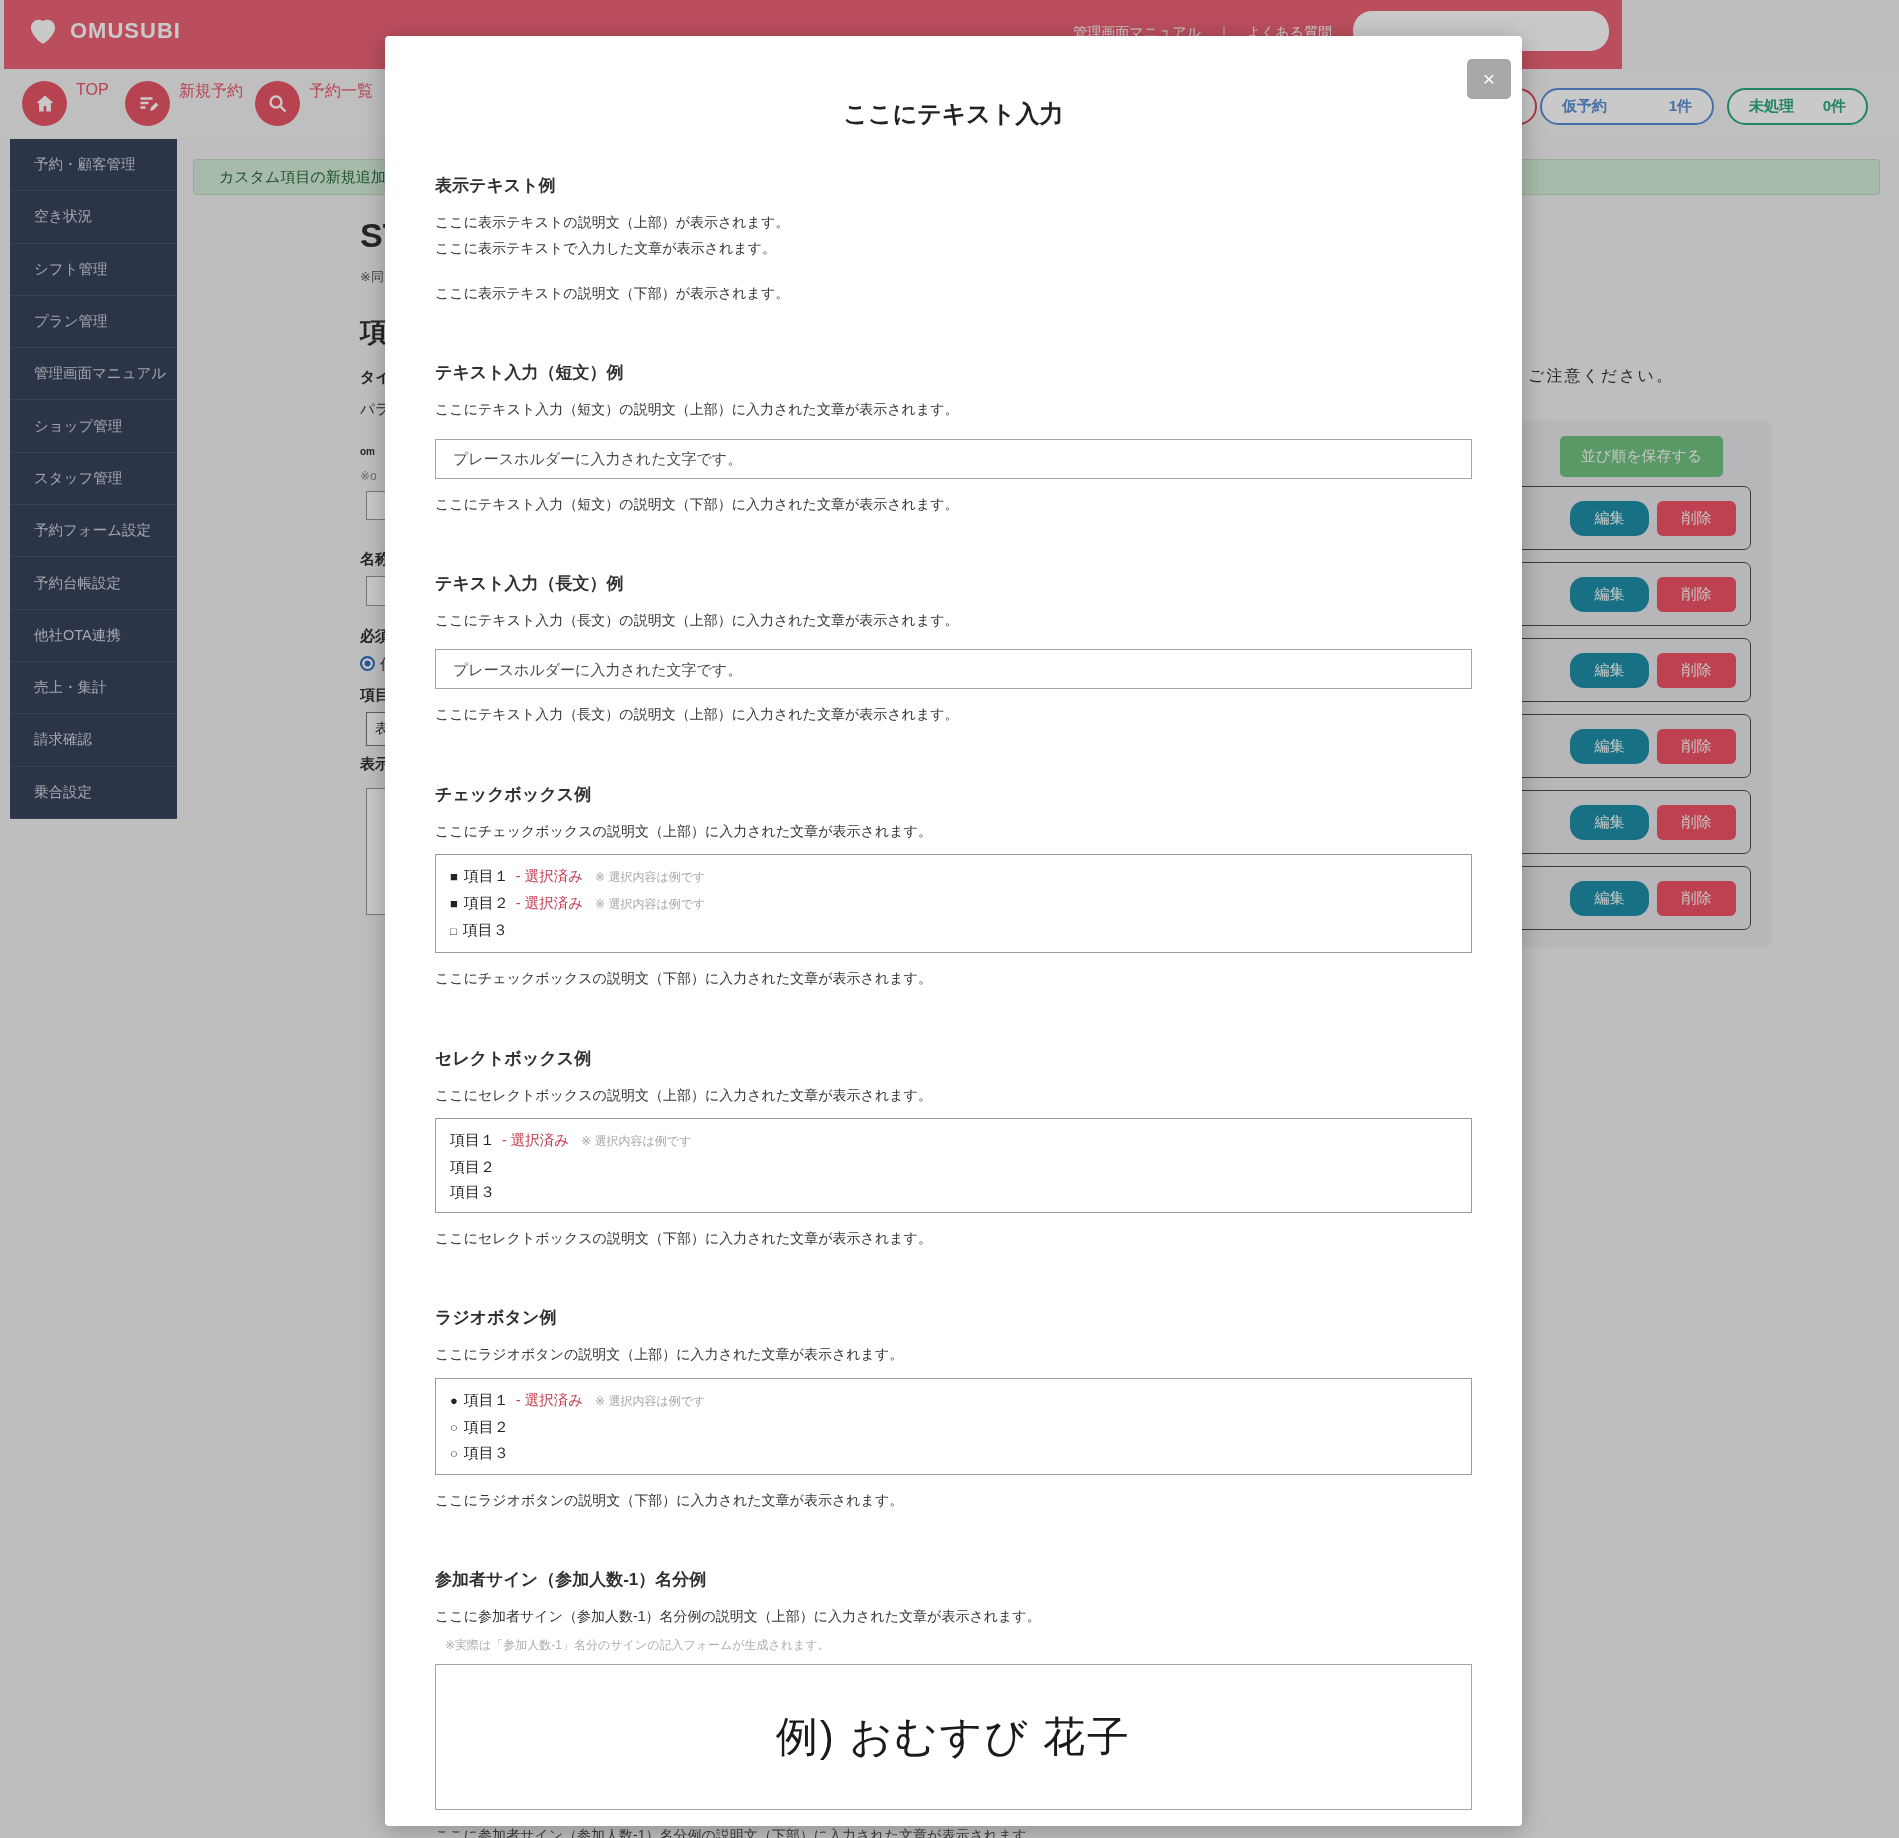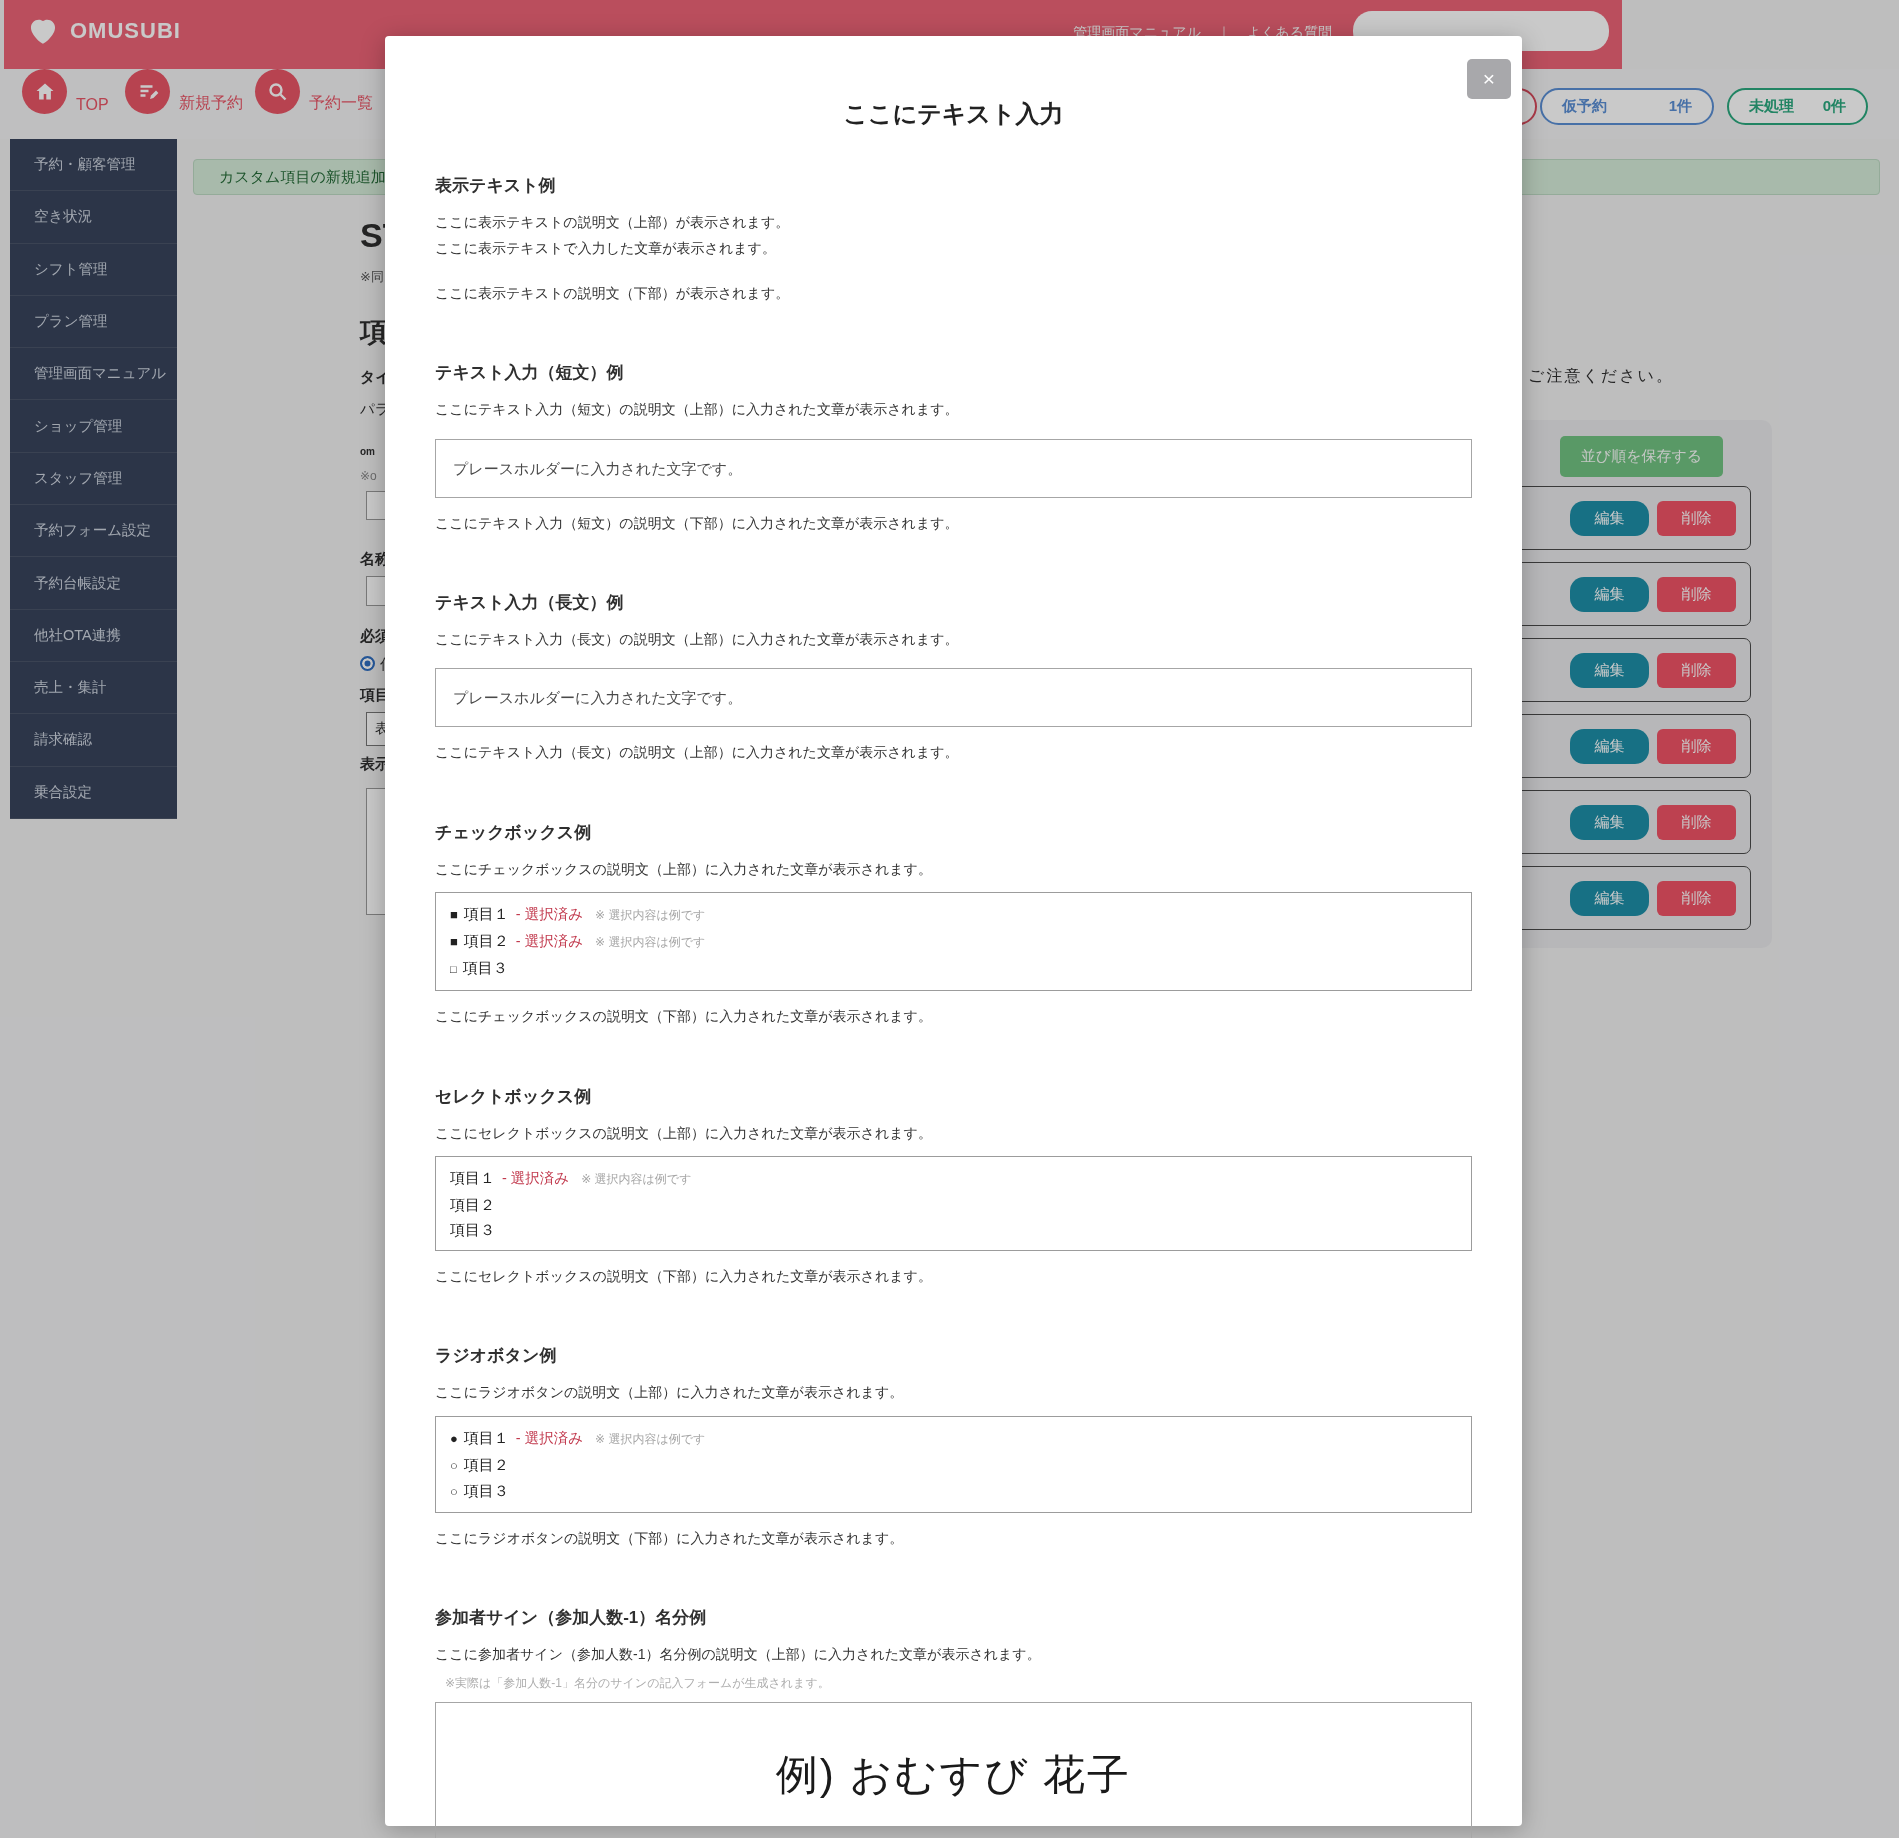--- a/index.html
+++ b/index.html
@@ -18,7 +18,7 @@
   .hdr-div{opacity:.8;}
   .hdr-search{position:absolute;right:13px;top:11px;width:256px;height:40px;background:#fff;border:none;border-radius:19px;padding:0 16px;font-size:14px;box-sizing:border-box;}
   .navbar{position:absolute;left:0;top:69px;width:1899px;height:70px;background:#f3f3f4;}
-  .nav-item{position:absolute;top:0;display:flex;align-items:flex-end;gap:9px;cursor:pointer;}
+  .nav-item{position:absolute;top:12px;display:flex;align-items:flex-start;gap:9px;cursor:pointer;}
   .nav-circle{width:45px;height:45px;border-radius:50%;background:#e85566;display:flex;align-items:center;justify-content:center;}
   .nav-circle svg{width:24px;height:24px;}
   .nav-label{color:#e85566;font-size:16px;}

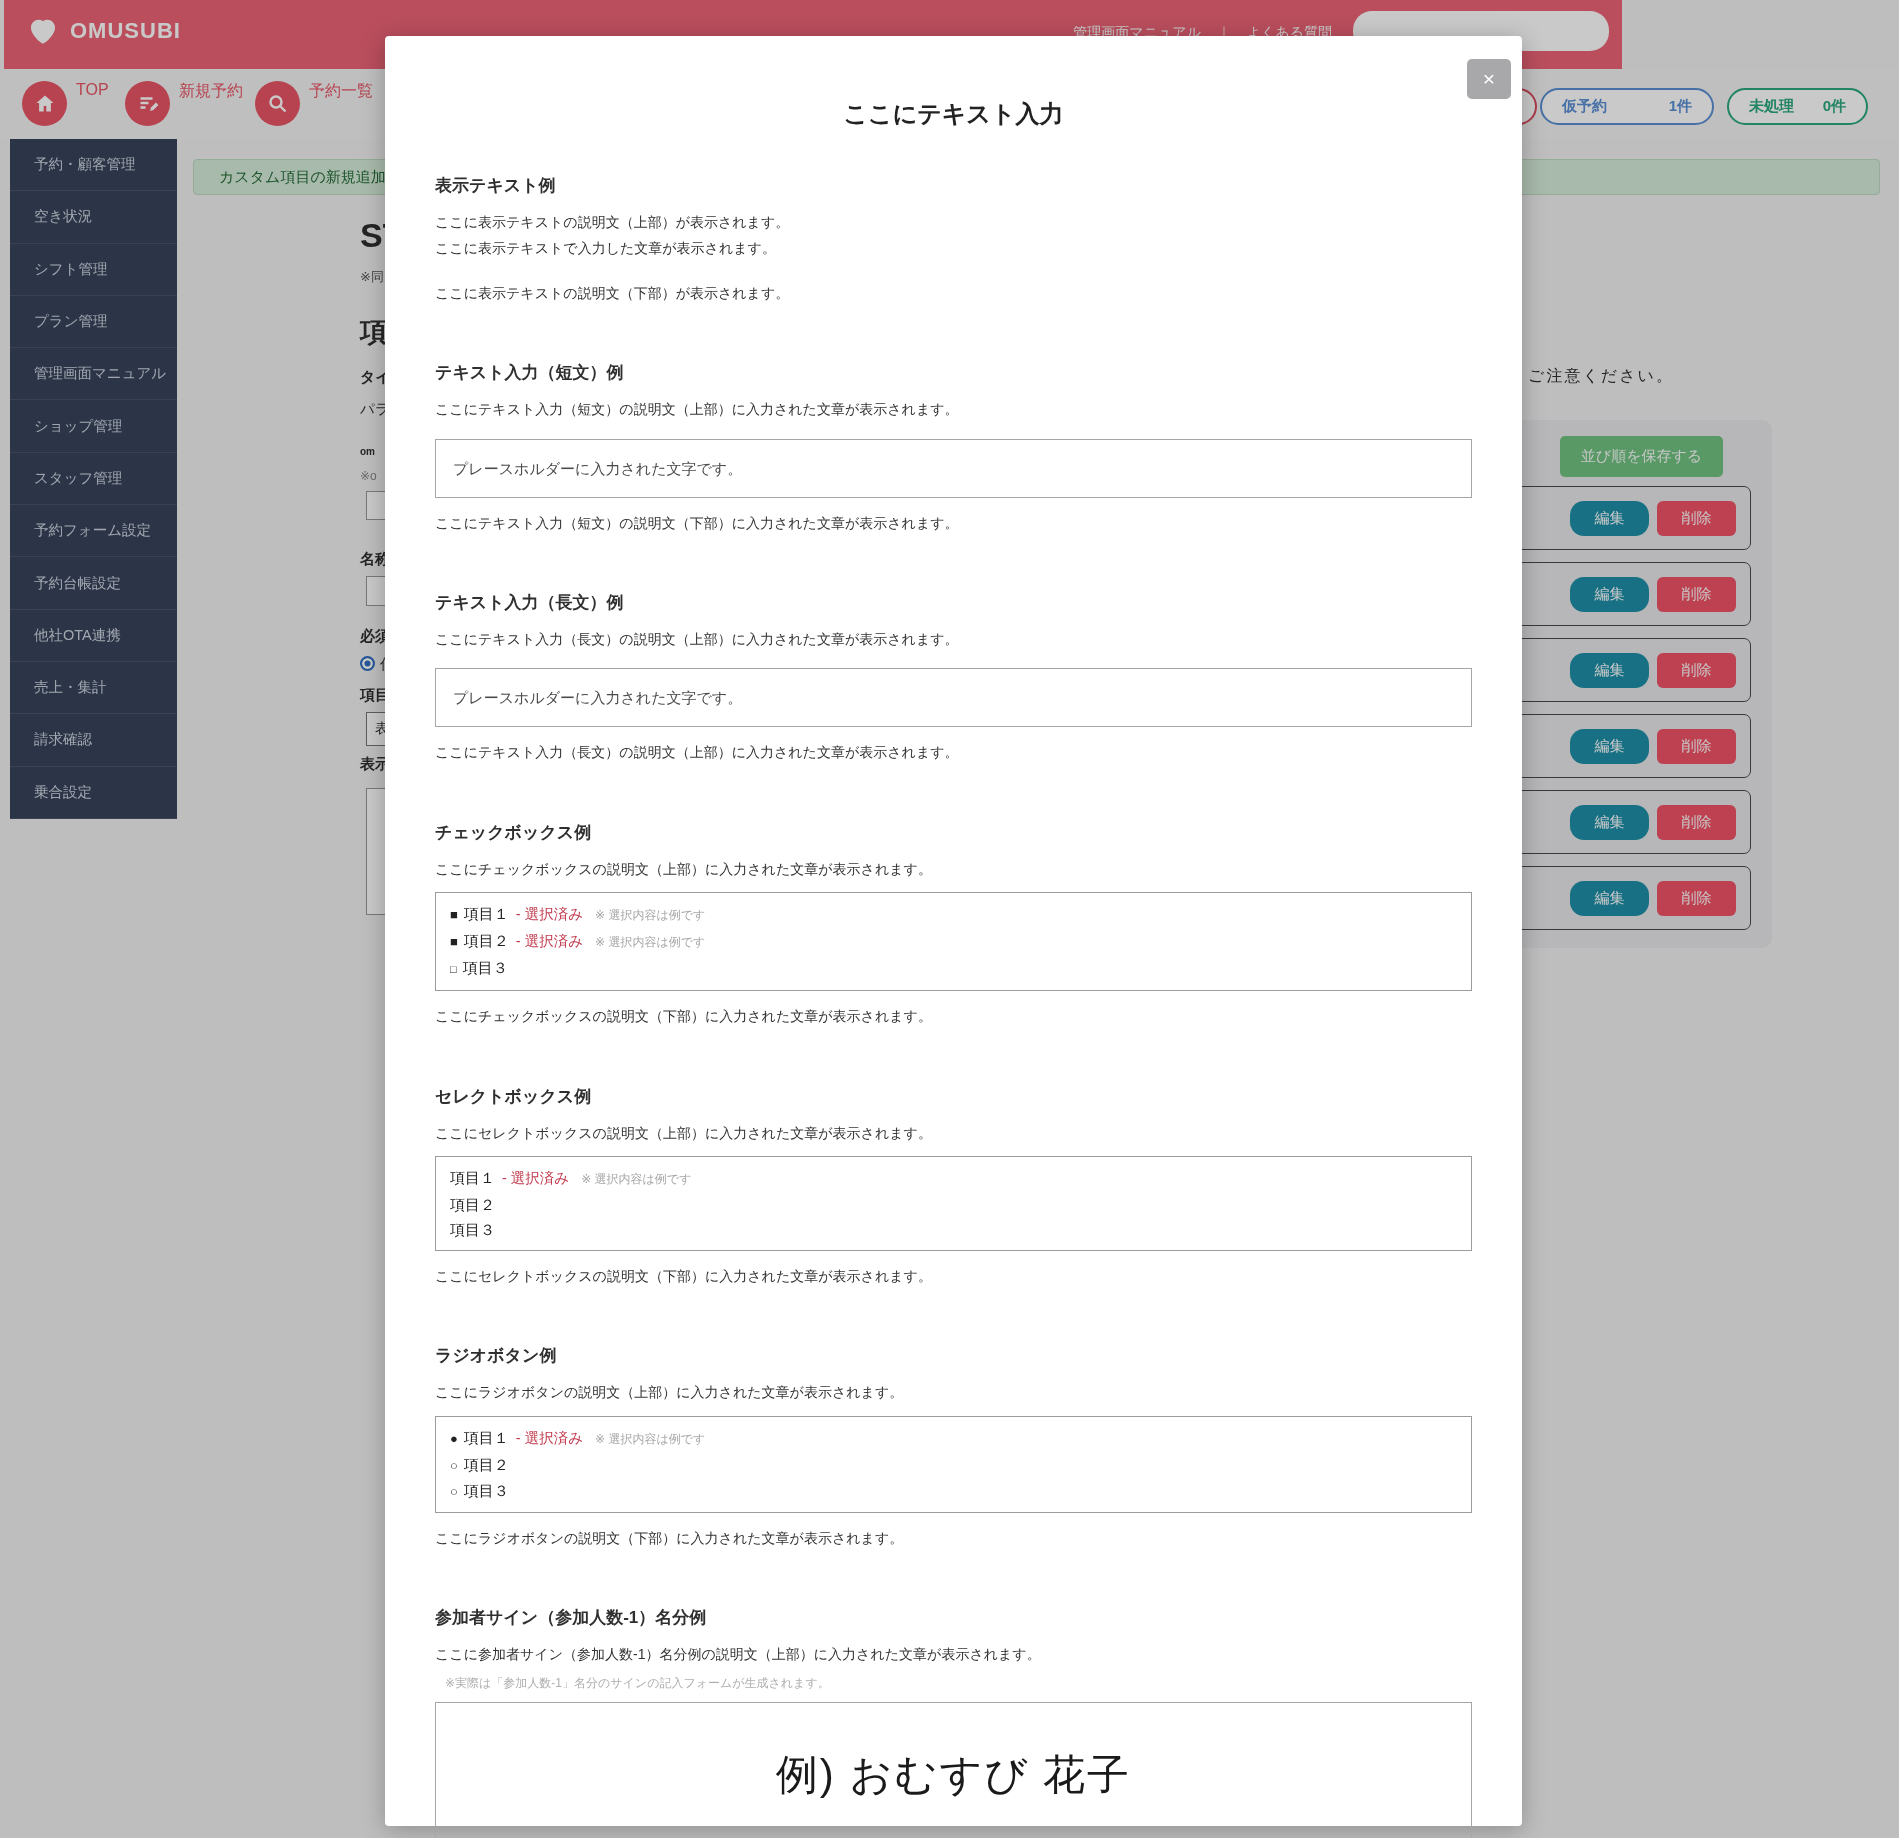--- a/index.html
+++ b/index.html
@@ -57,7 +57,7 @@
   .sec-p{font-size:14px;color:#333;margin:0 0 4px 0;line-height:1.6;}
   .sec-p.gap{margin-top:22px;}
   .sec-p.below{margin-top:14px;}
-  .txt-input{width:100%;height:59px;border:1px solid #a6a6a6;box-sizing:border-box;margin-top:14px;padding:0 17px;font-size:15px;font-family:inherit;color:#333;background:#fff;}
+  .txt-input{width:100%;height:40px;border:1px solid #a6a6a6;box-sizing:border-box;margin-top:14px;padding:0 17px;font-size:15px;font-family:inherit;color:#333;background:#fff;}
   .txt-input::placeholder{color:#4a4a4a;opacity:1;}
   .frame{border:1px solid #9c9c9c;margin-top:12px;padding:8px 14px;}
   .opt-row{display:flex;align-items:baseline;line-height:25px;font-size:15px;color:#222;cursor:pointer;}

